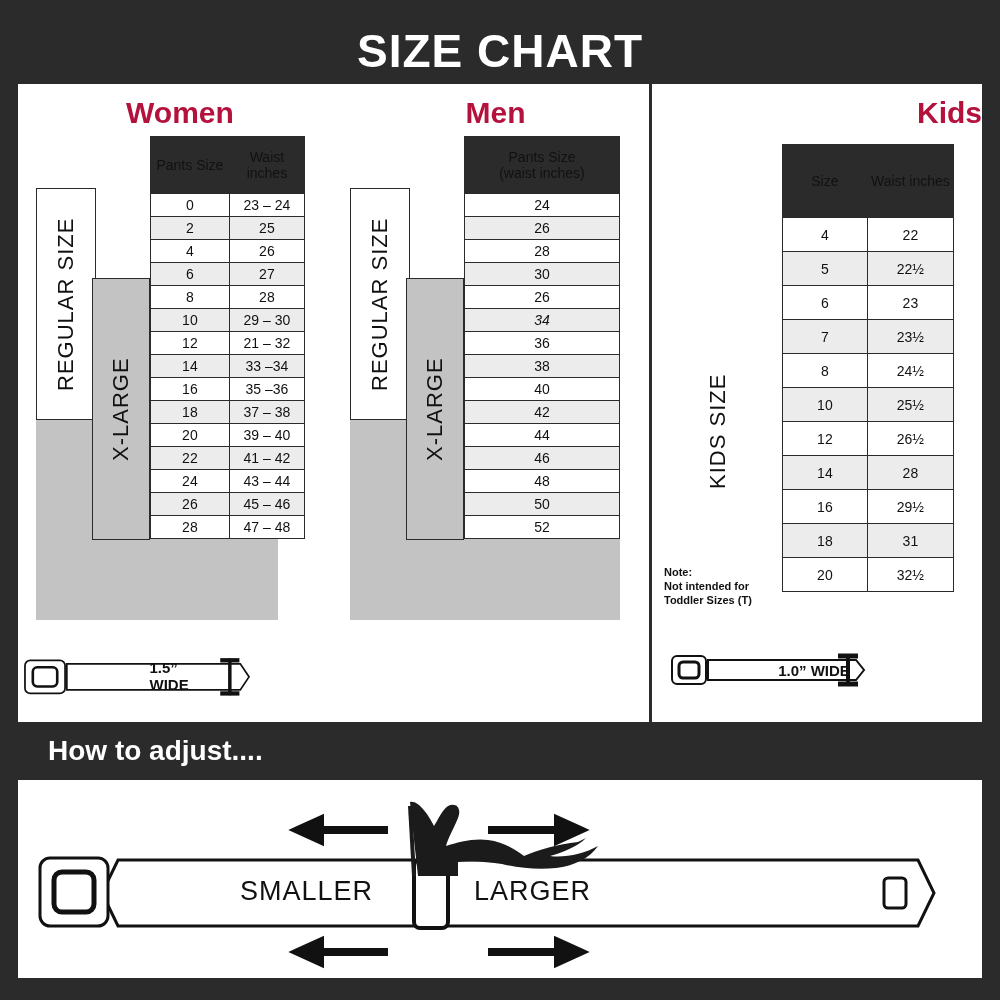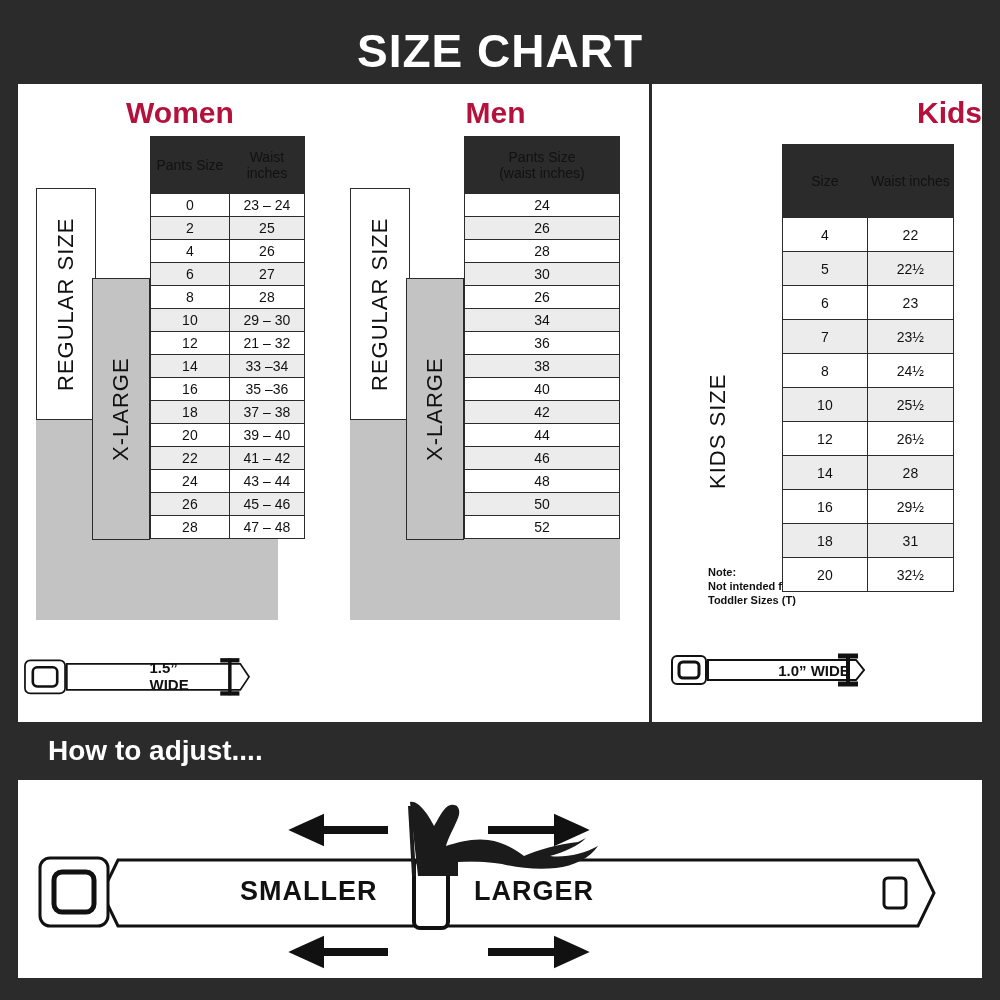--- a/index.html
+++ b/index.html
@@ -212,7 +212,7 @@
                 <td style="height:20px;">26</td>
               </tr>
           <tr class="row-alt">
-                <td style="height:20px;">34</td>
+                <td style="height:20px;font-style:italic;">34</td>
               </tr>
           <tr class="row-plain">
                 <td style="height:20px;">36</td>

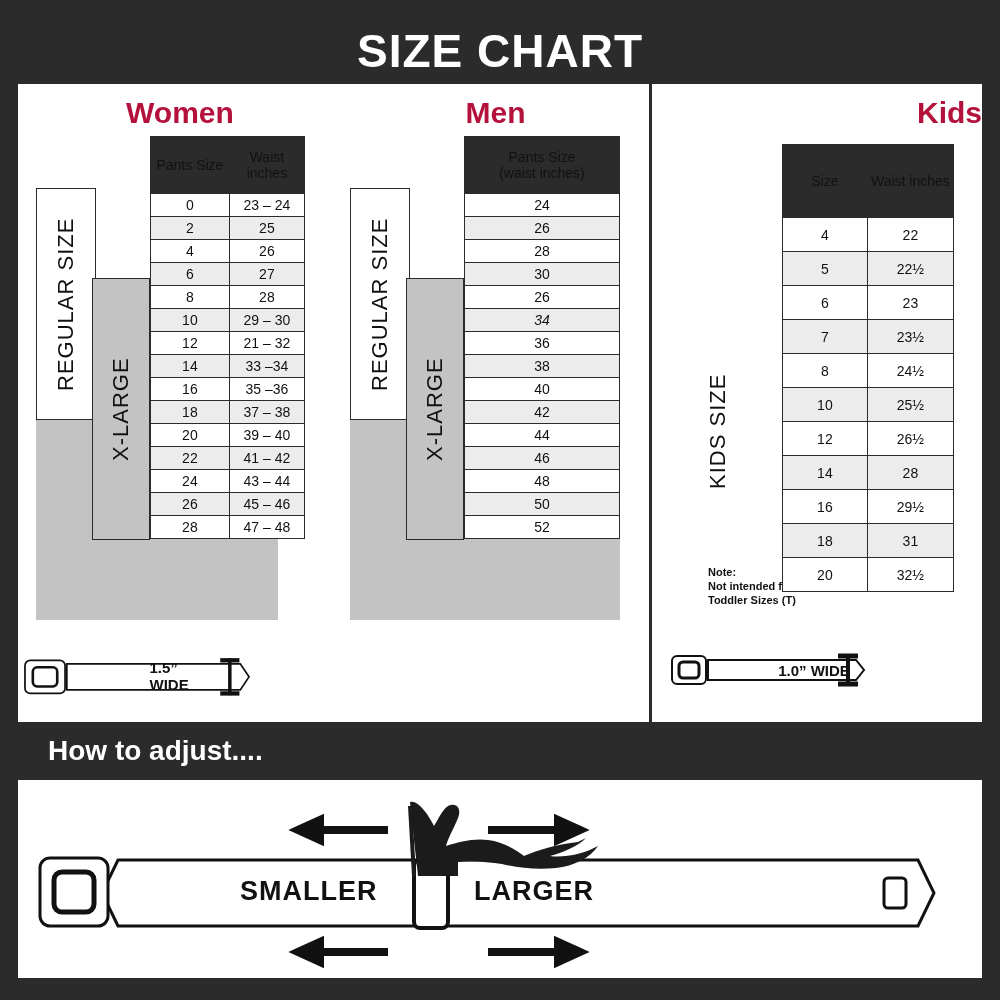--- a/index.html
+++ b/index.html
@@ -252,7 +252,7 @@
       <div style="position:relative;height:500px;">
         <div class="vlabel" style="position:absolute;left:36px;top:180px;width:60px;height:230px;">KIDS SIZE</div>
 
-        <div class="note" style="position:absolute;left:12px;top:430px;width:120px;margin-left:44px;">
+        <div class="note" style="position:absolute;left:12px;top:430px;width:120px;">
           <div>Note:</div>
           <div>Not intended for</div>
           <div>Toddler Sizes (T)</div>

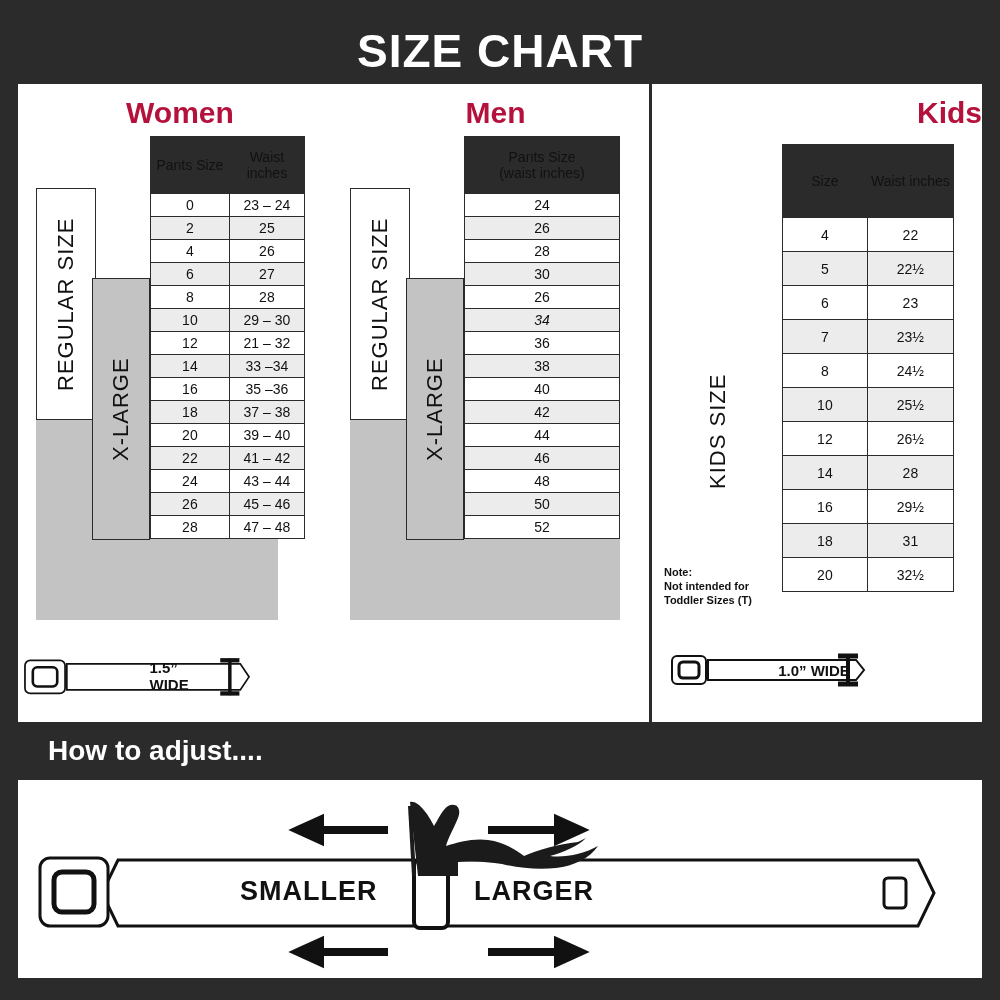--- a/index.html
+++ b/index.html
@@ -67,7 +67,7 @@
   .howto-bar .t{color:#fff;font-size:28px;font-weight:bold;padding-left:30px;}
   .bottom-panel{height:198px;background:#fff;position:relative;}
   .big-word{
-    font-size:27px;font-weight:bold;color:#111;letter-spacing:1px;
+    font-size:27px;font-weight:normal;color:#111;letter-spacing:1px;
   }
 </style>
 </head>

